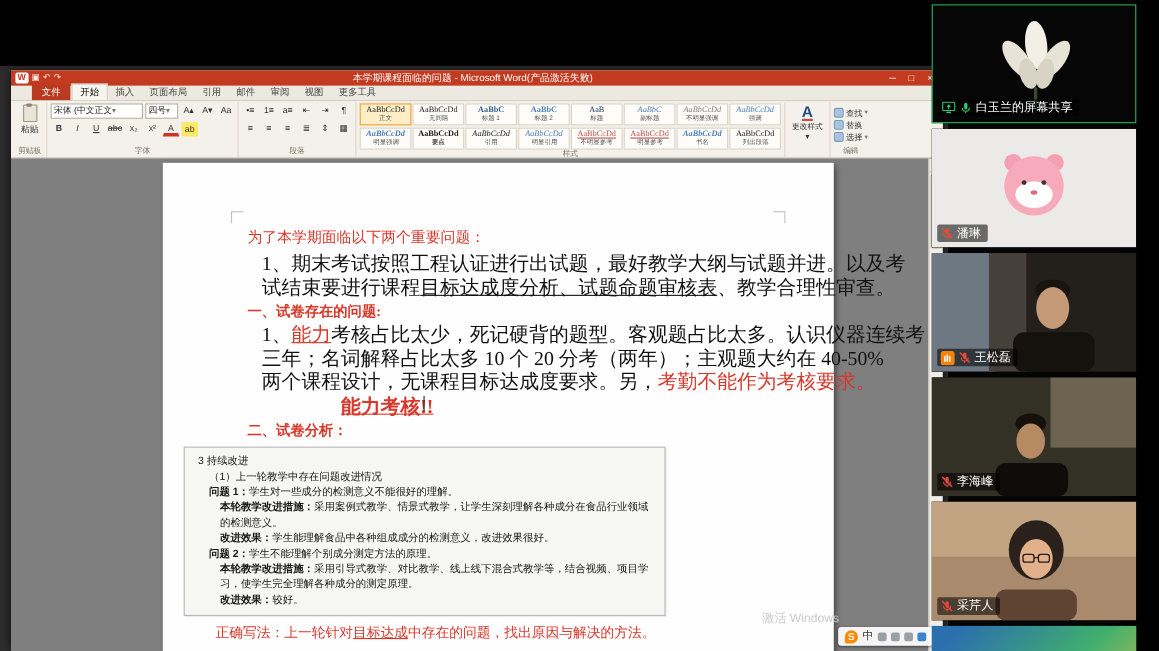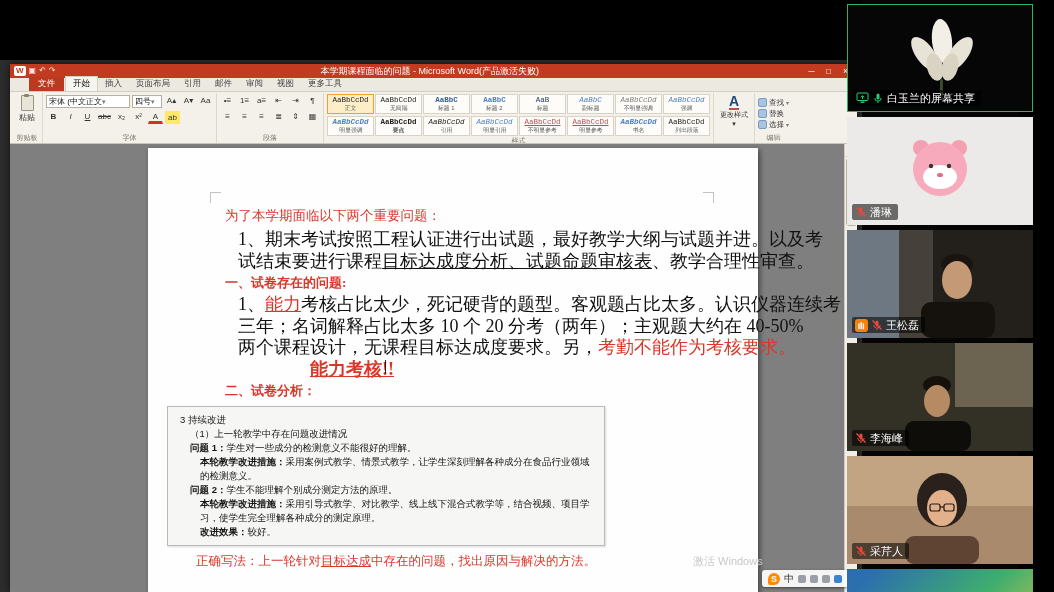--- a/index.html
+++ b/index.html
@@ -58,7 +58,7 @@
   .chip{width:45px;height:18px;background:#fdfcf9;border:1px solid #d8d3c6;display:flex;flex-direction:column;
         align-items:center;justify-content:center;cursor:default;overflow:hidden;}
   .chip.sel{border:1px solid #f0a030;background:#fdeec8;}
-  .chip .s{font-family:Liberation Mono, monospace;font-size:7.5px;line-height:8px;color:#222;white-space:nowrap;}
+  .chip .s{font-family:Liberation Serif, serif;font-size:7.5px;line-height:8px;color:#222;white-space:nowrap;}
   .chip .l{font-size:6.5px;line-height:8px;color:#555;white-space:nowrap;transform:scale(.9);}
   .chip.h1 .s{color:#365f91;font-weight:bold;}
   .chip.h2 .s{color:#4f81bd;font-weight:bold;}

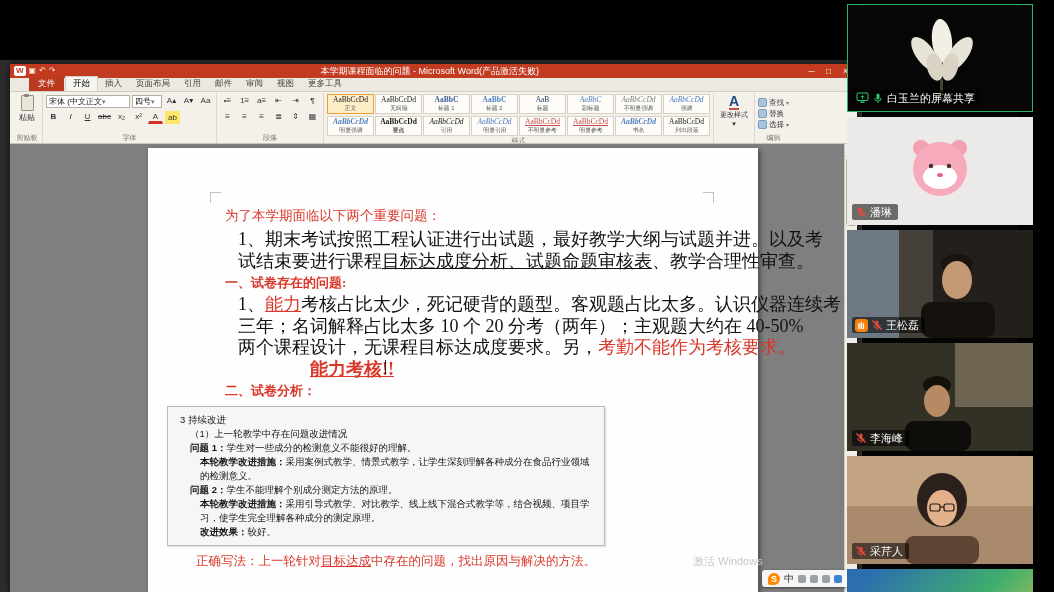--- a/index.html
+++ b/index.html
@@ -360,6 +360,7 @@
             <div class="bl lead i1">（1）上一轮教学中存在问题改进情况</div>
             <div class="bl i1"><span class="lead">问题 1：</span><span>学生对一些成分的检测意义不能很好的理解。</span></div>
             <div class="bl i2"><span class="lead">本轮教学改进措施：</span><span>采用案例式教学、情景式教学，让学生深刻理解各种成分在食品行业领域的检测意义。</span></div>
+            <div class="bl i2"><span class="lead">改进效果：</span><span>学生能理解食品中各种组成成分的检测意义，改进效果很好。</span></div>
             <div class="bl i1"><span class="lead">问题 2：</span><span>学生不能理解个别成分测定方法的原理。</span></div>
             <div class="bl i2"><span class="lead">本轮教学改进措施：</span><span>采用引导式教学、对比教学、线上线下混合式教学等，结合视频、项目学习，使学生完全理解各种成分的测定原理。</span></div>
             <div class="bl i2"><span class="lead">改进效果：</span><span>较好。</span></div>

